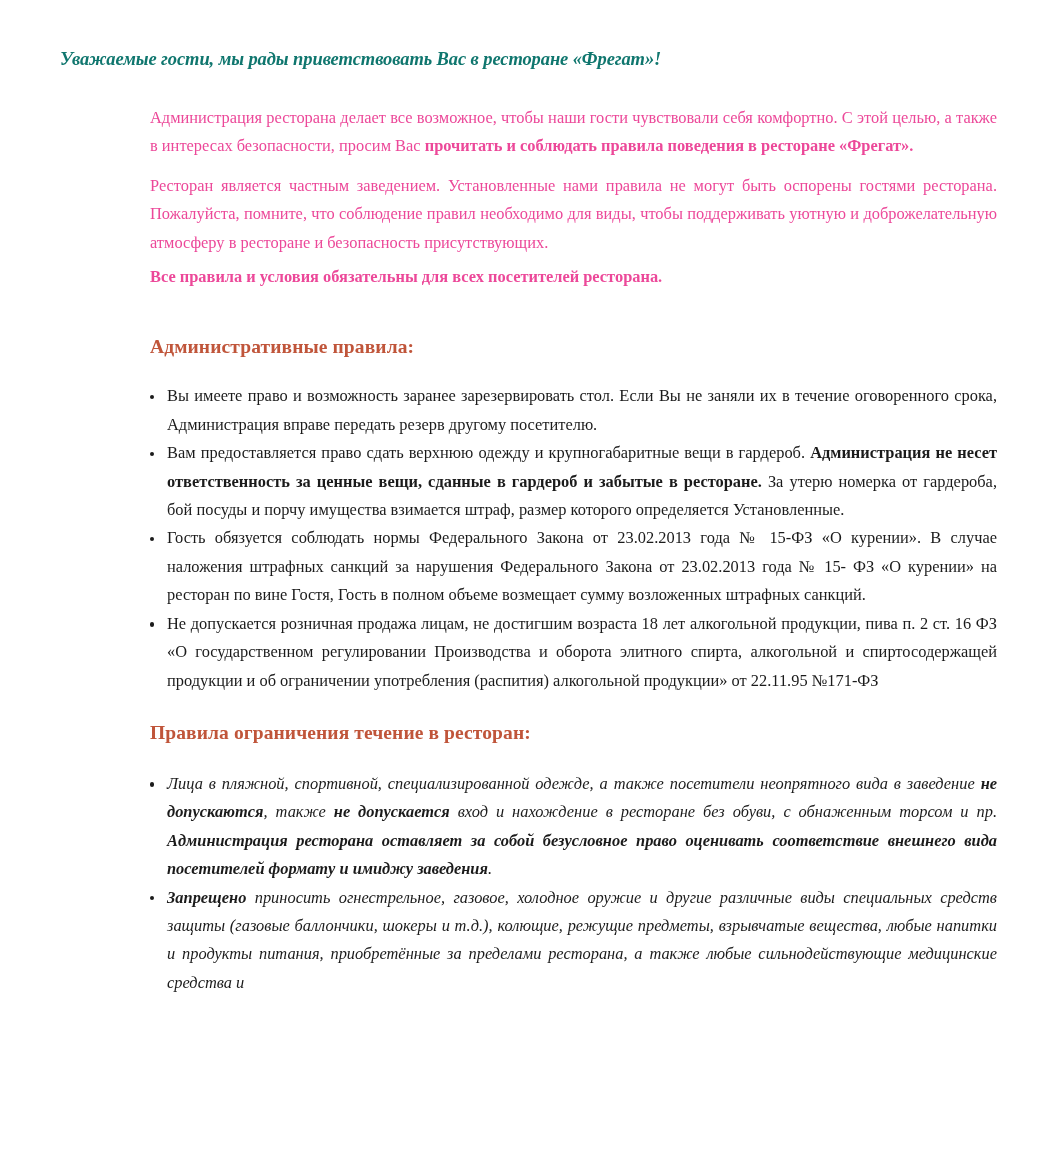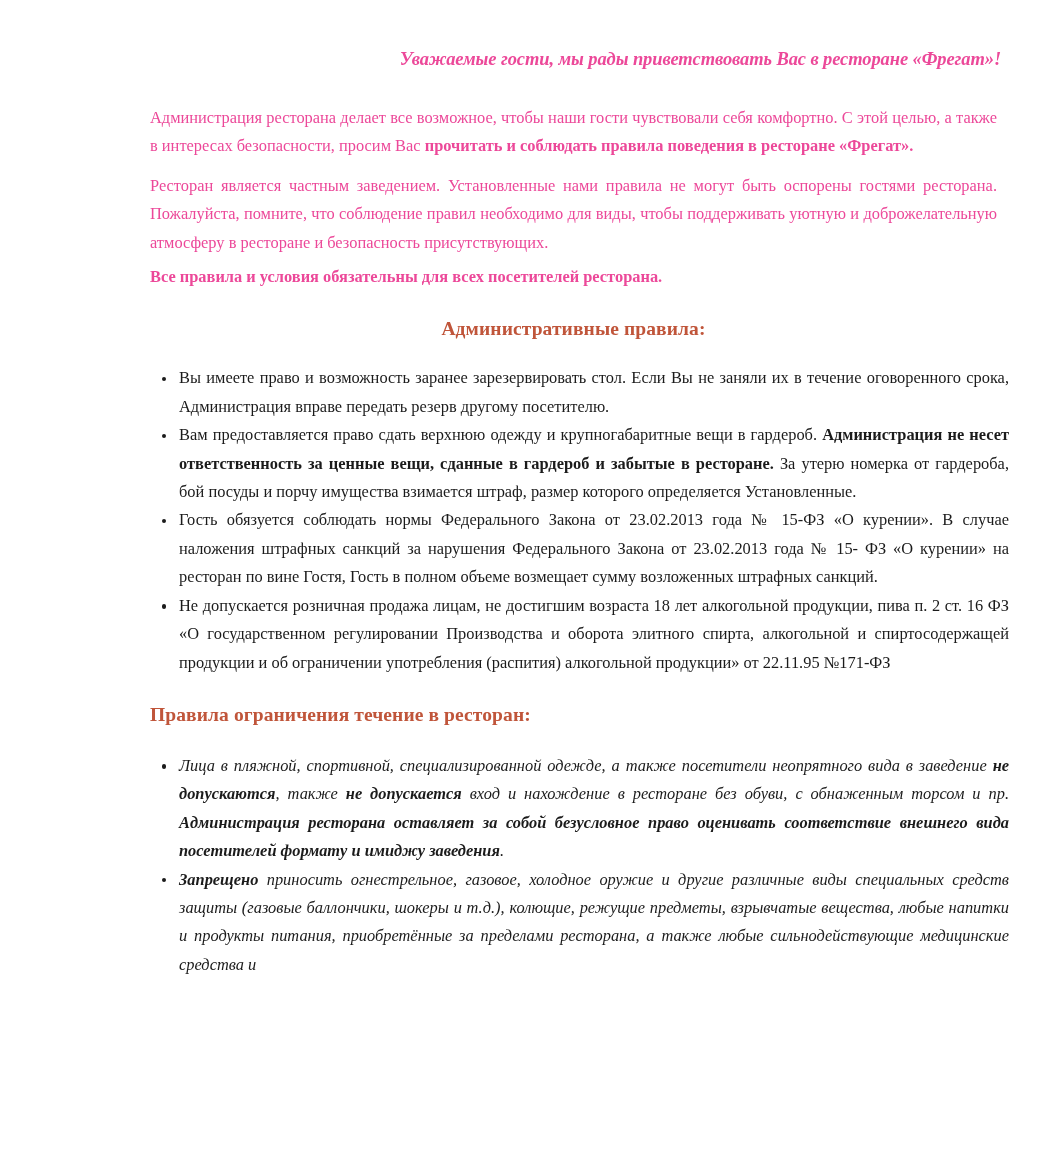--- a/index.html
+++ b/index.html
@@ -26,13 +26,13 @@
   .doc-title {
     margin: 0;
     padding: 46px 60px 0 60px;
-    text-align: right;
+    text-align: left;
     font-size: 18.5px;
     line-height: 26px;
     font-weight: bold;
     font-style: italic;
     letter-spacing: -0.1px;
-    color: #ec4899;
+    color: #0f766e;
   }
   .body-block {
     padding: 0 64px 0 150px;

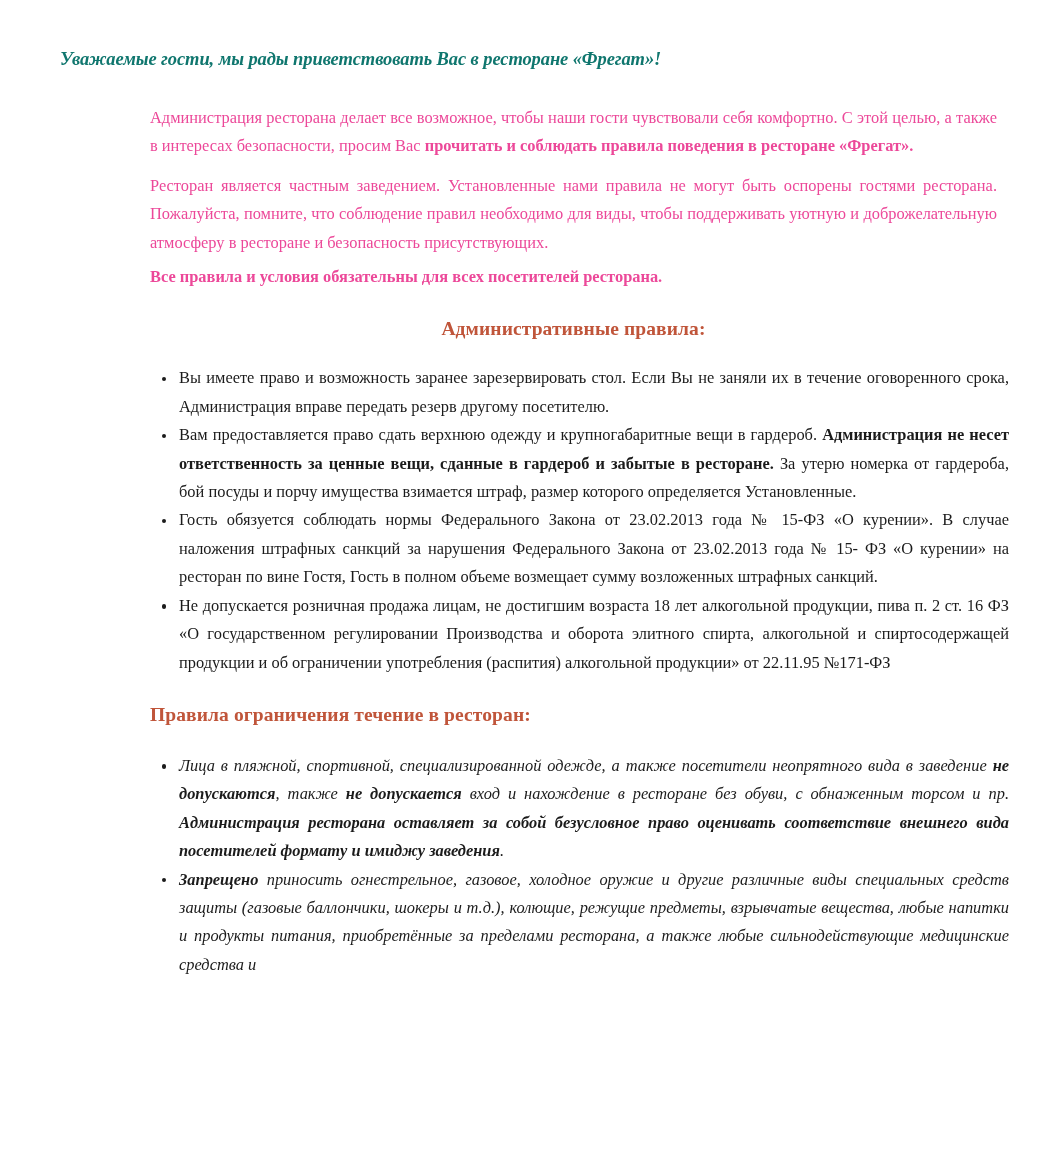--- a/index.html
+++ b/index.html
@@ -73,8 +73,7 @@
     letter-spacing: 0.1px;
   }
   h2.section-heading.first-heading {
-    margin-top: 25px;
-    text-align: center;
+    margin-top: 43px;
   }
   h2.section-heading.second-heading {
     margin-top: 25px;

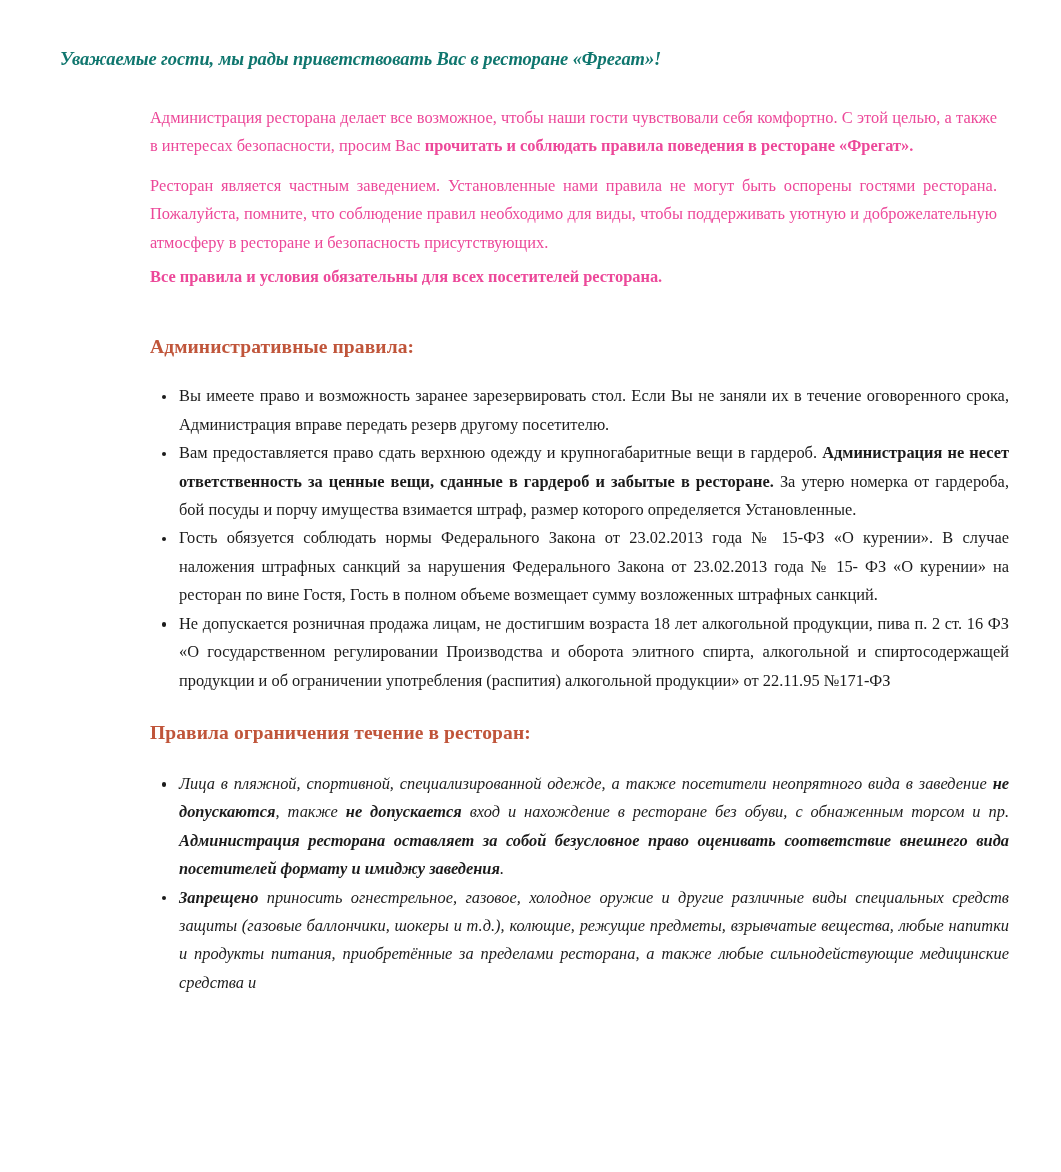--- a/index.html
+++ b/index.html
@@ -80,7 +80,7 @@
   }
   ul.rules {
     list-style: none;
-    margin: 12px;
+    margin: 0;
     padding: 0;
     width: 847px;
   }

